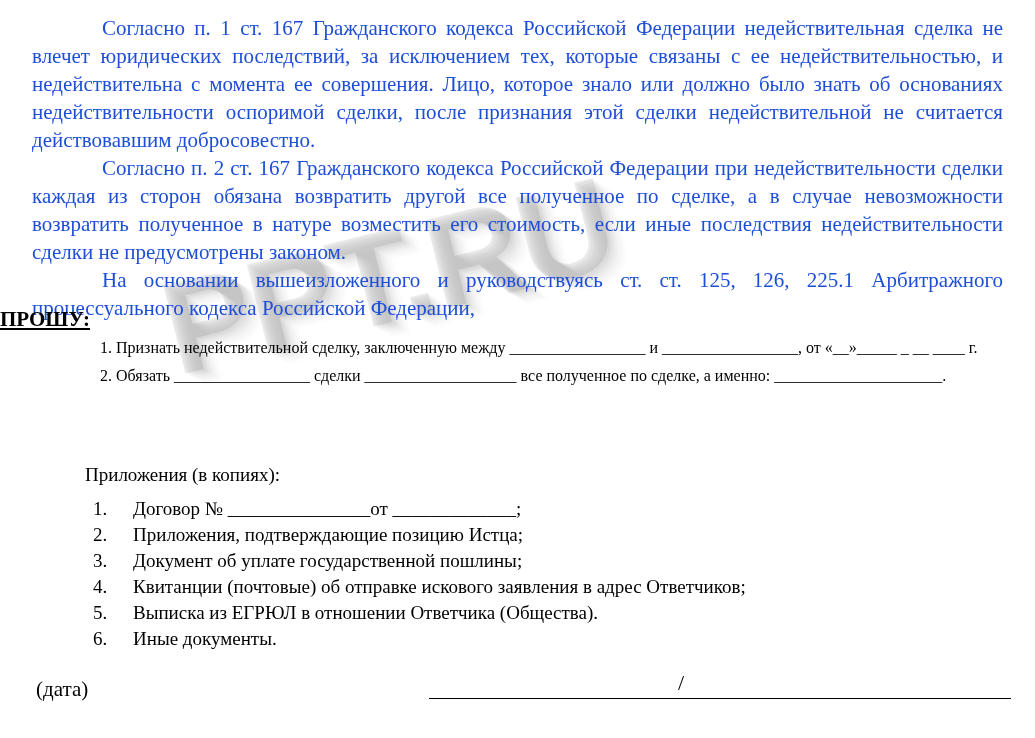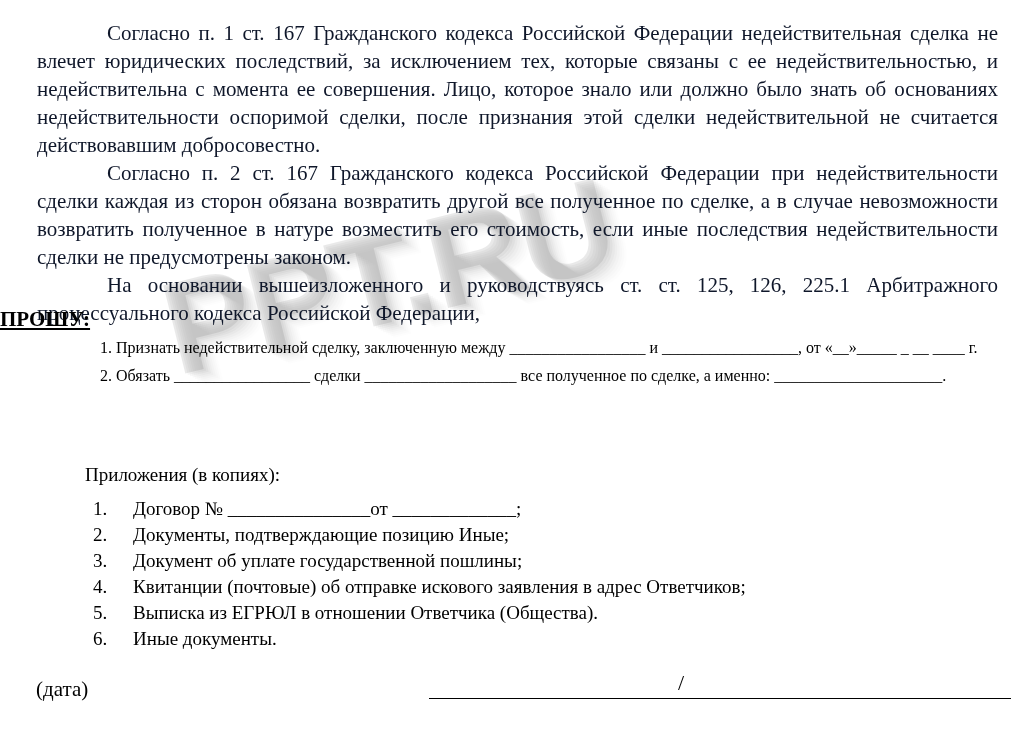--- a/index.html
+++ b/index.html
@@ -62,13 +62,13 @@
   }
 
   .para {
-    margin: 7px;
+    margin: 2px;
     padding: 0 30px 0 30px;
     text-indent: 70px;
     text-align: justify;
     font-size: 21px;
     line-height: 28px;
-    color: #0f172a;
+    color: #1d4ed8;
   }
 
   .para-block {

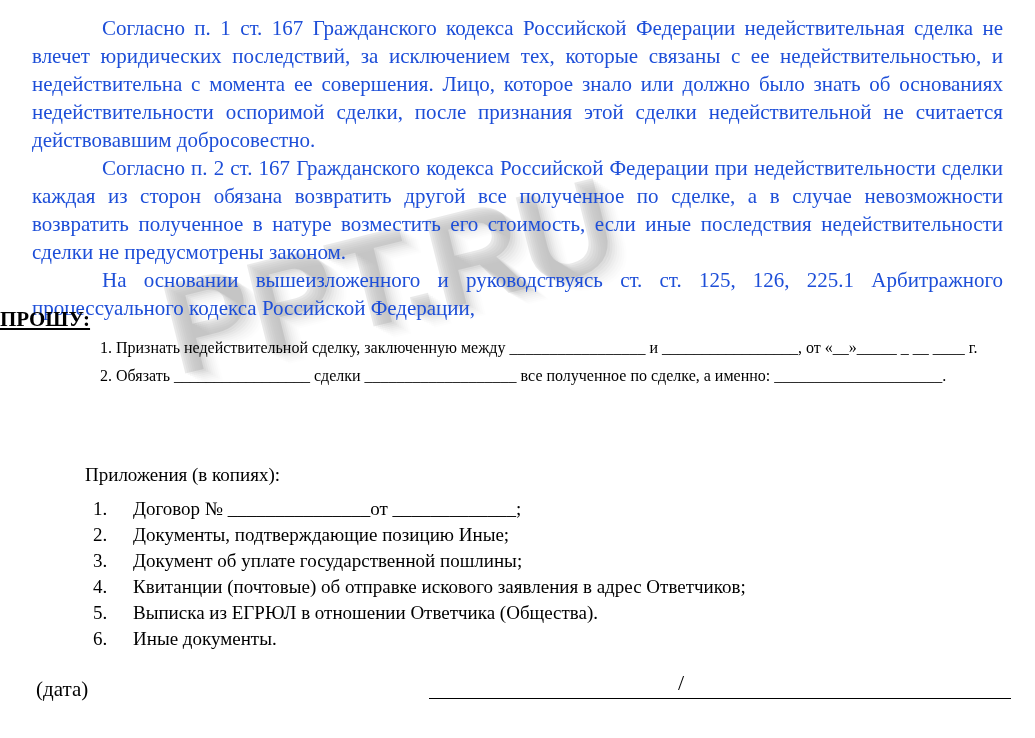--- a/index.html
+++ b/index.html
@@ -215,7 +215,7 @@
           <span class="li-num">1.</span><span>Договор № _______________от _____________;</span>
         </li>
         <li>
-          <span class="li-num">2.</span><span>Документы, подтверждающие позицию Иные;</span>
+          <span class="li-num">2.</span><span>Приложения, подтверждающие позицию Истца;</span>
         </li>
         <li>
           <span class="li-num">3.</span><span>Документ об уплате государственной пошлины;</span>

